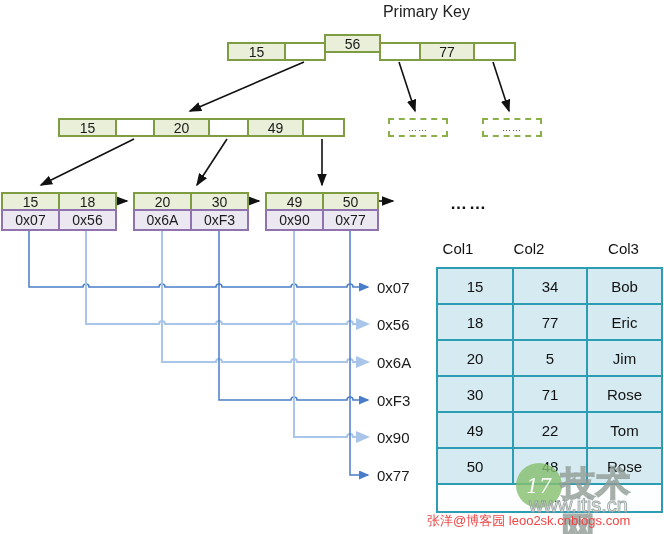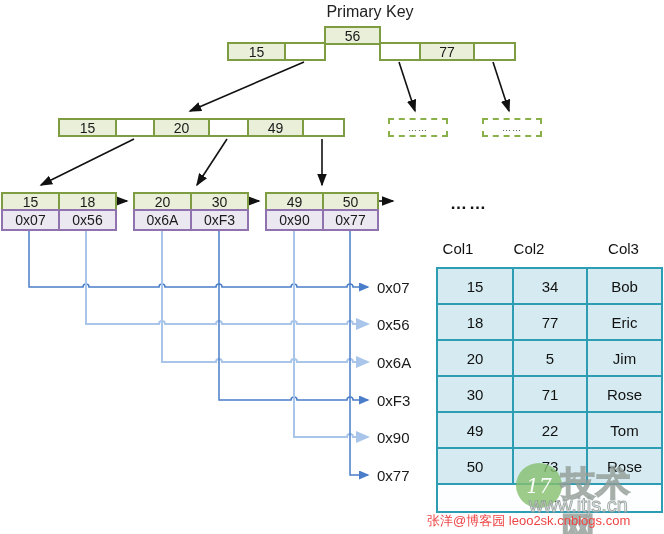--- a/index.html
+++ b/index.html
@@ -5,7 +5,7 @@
   html,body{margin:0;padding:0;background:#fff;}
   .canvas{position:relative;width:664px;height:534px;background:#fff;overflow:hidden;
           font-family:"Liberation Sans",sans-serif;color:#1a1a1a;}
-  .title{position:absolute;left:270px;top:3px;width:200px;text-align:center;
+  .title{position:absolute;left:270px;top:3px;width:200px;text-align:right;
          font-size:16px;color:#222;}
   .wires{position:absolute;left:0;top:0;width:664px;height:534px;pointer-events:none;}
   .c{position:absolute;box-sizing:border-box;display:flex;align-items:center;

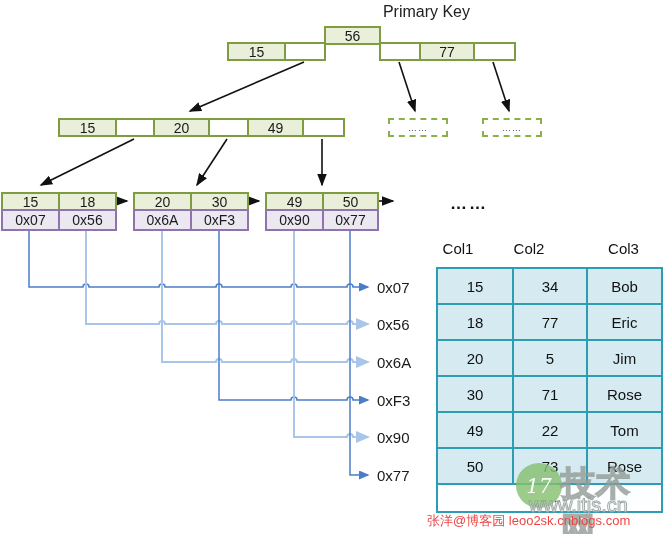--- a/index.html
+++ b/index.html
@@ -80,7 +80,7 @@
   <div>
     <div class="c g" style="left:227px;top:42px;width:59px;height:19px">15</div>
     <div class="c wcell" style="left:284px;top:42px;width:42px;height:19px"></div>
-    <div class="c g" style="left:324px;top:26px;width:57px;height:19px">56</div>
+    <div class="c g" style="left:324px;top:34px;width:57px;height:19px">56</div>
     <div class="c wcell" style="left:379px;top:42px;width:42px;height:19px"></div>
     <div class="c g" style="left:419px;top:42px;width:56px;height:19px">77</div>
     <div class="c wcell" style="left:473px;top:42px;width:43px;height:19px"></div>

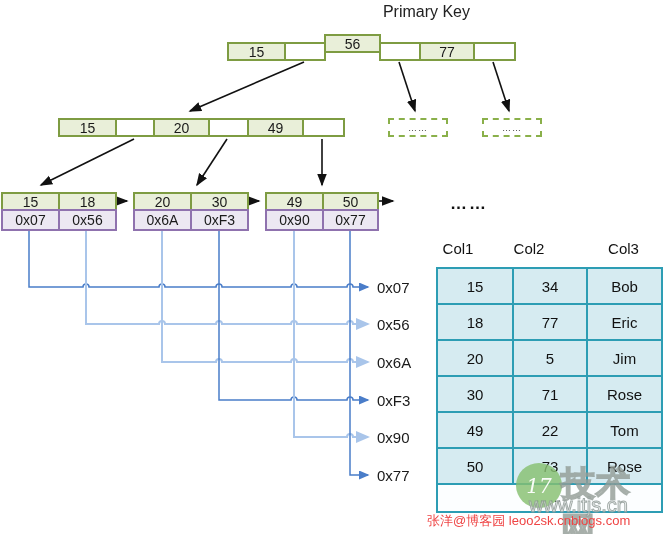--- a/index.html
+++ b/index.html
@@ -166,7 +166,7 @@
     </tr>
     <tr>
       <td>50</td>
-      <td>73</td>
+      <td>48</td>
       <td>Rose</td>
     </tr>
     <tr>

